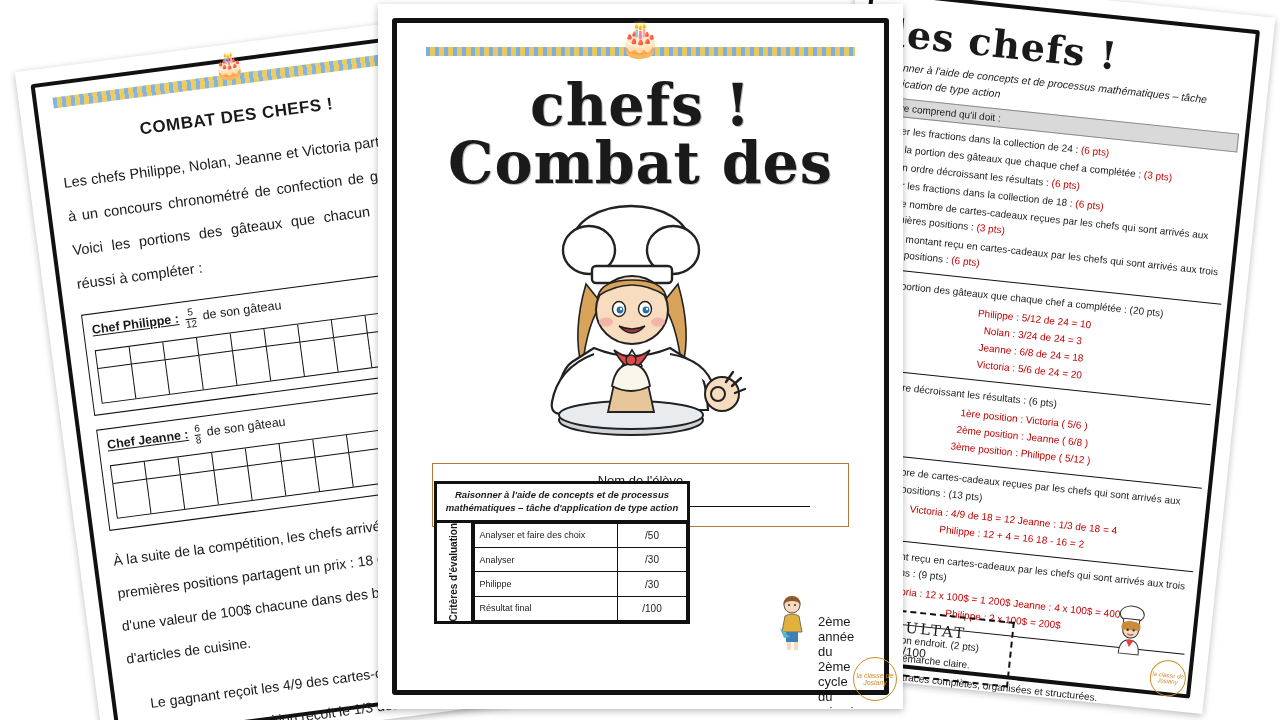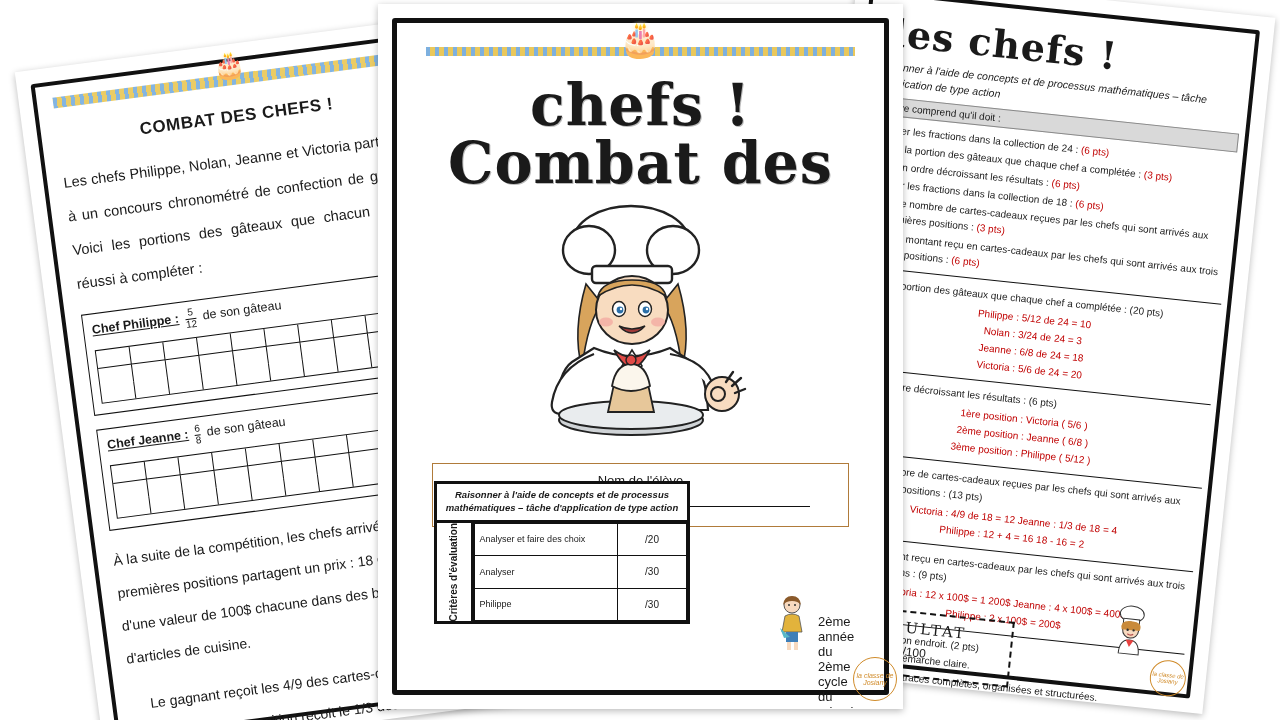--- a/index.html
+++ b/index.html
@@ -406,7 +406,7 @@
             <tbody>
                 <tr>
               <td>Analyser et faire des choix</td>
-              <td class="sc">/20</td>
+              <td class="sc">/50</td>
             </tr>
             <tr>
               <td>Analyser</td>

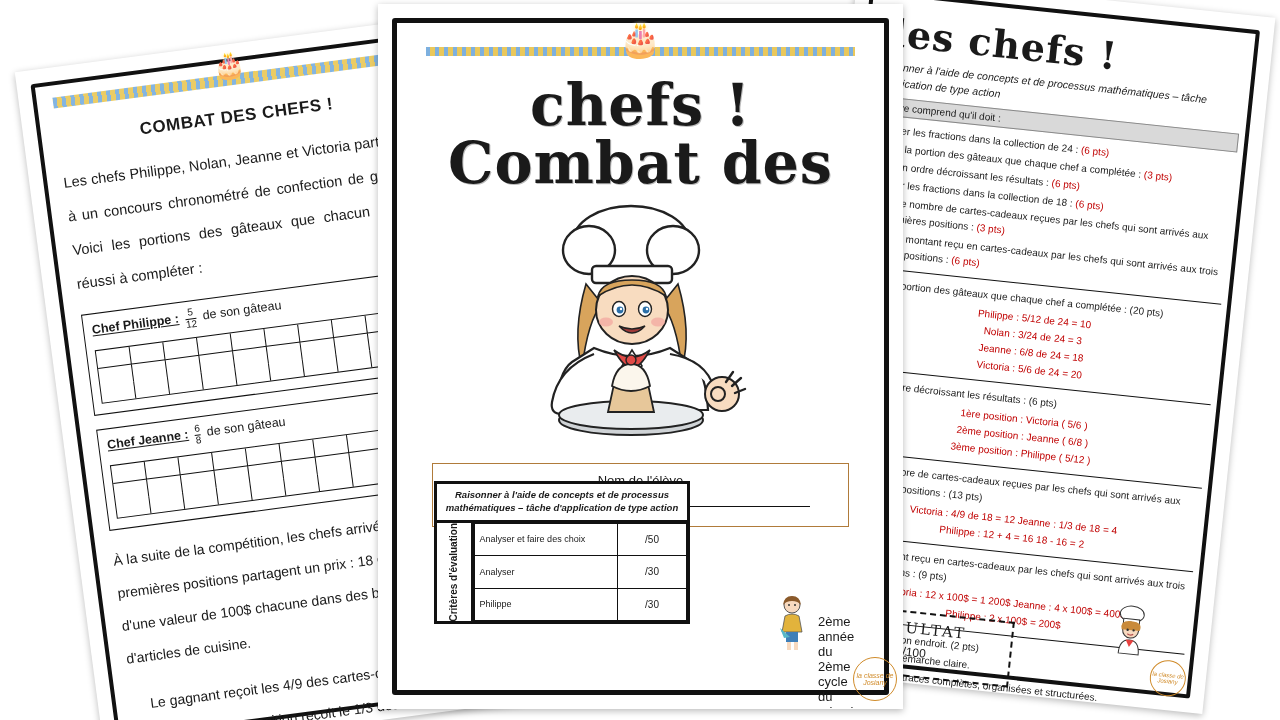--- a/index.html
+++ b/index.html
@@ -416,6 +416,10 @@
               <td>Philippe</td>
               <td class="sc">/30</td>
             </tr>
+            <tr>
+              <td>Résultat final</td>
+              <td class="sc">/100</td>
+            </tr>
           </tbody>
             </table>
         </div>

